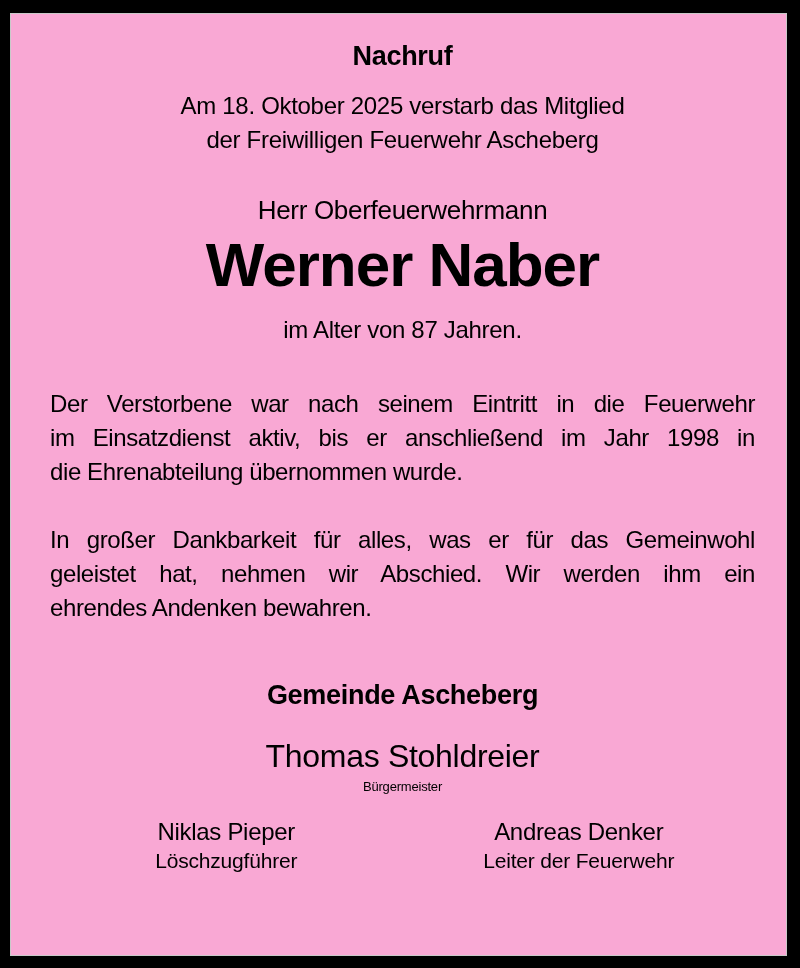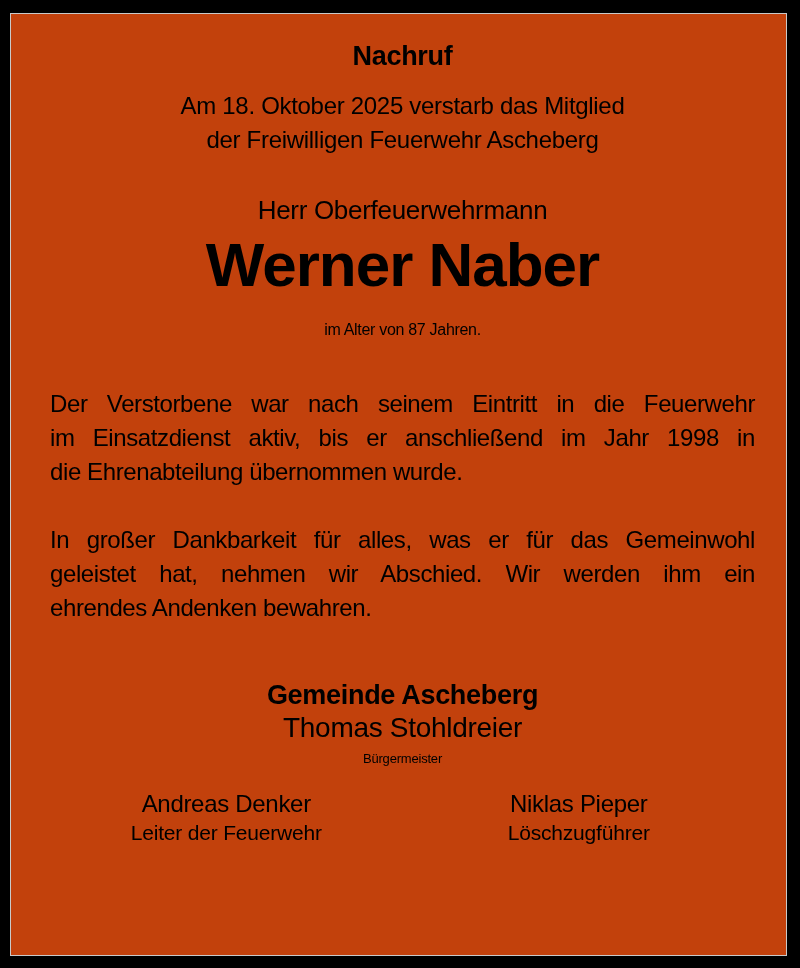--- a/index.html
+++ b/index.html
@@ -12,7 +12,7 @@
     width: 800px;
     height: 968px;
     box-sizing: border-box;
-    background: #c2410c;
+    background: #f9a8d4;
     border-style: solid;
     border-color: #000000;
     border-top-width: 13px;

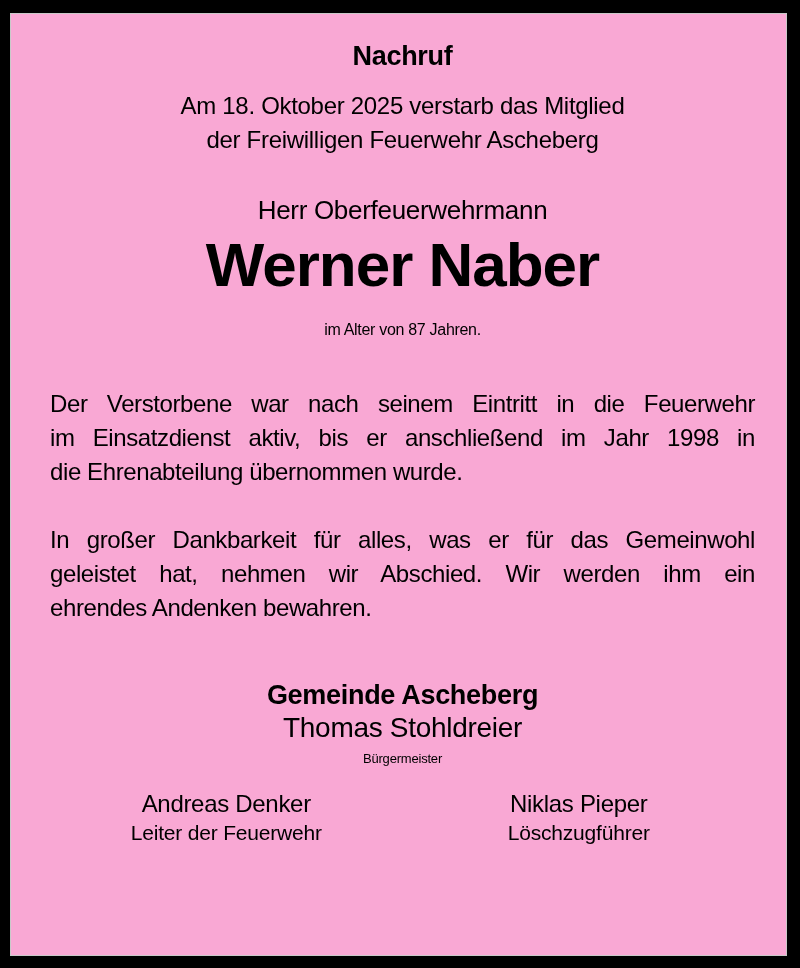--- a/index.html
+++ b/index.html
@@ -56,7 +56,7 @@
   }
   .age-line {
     margin-top: 18px;
-    font-size: 16px;
+    font-size: 24px;
     line-height: 34px;
     letter-spacing: -0.3px;
   }

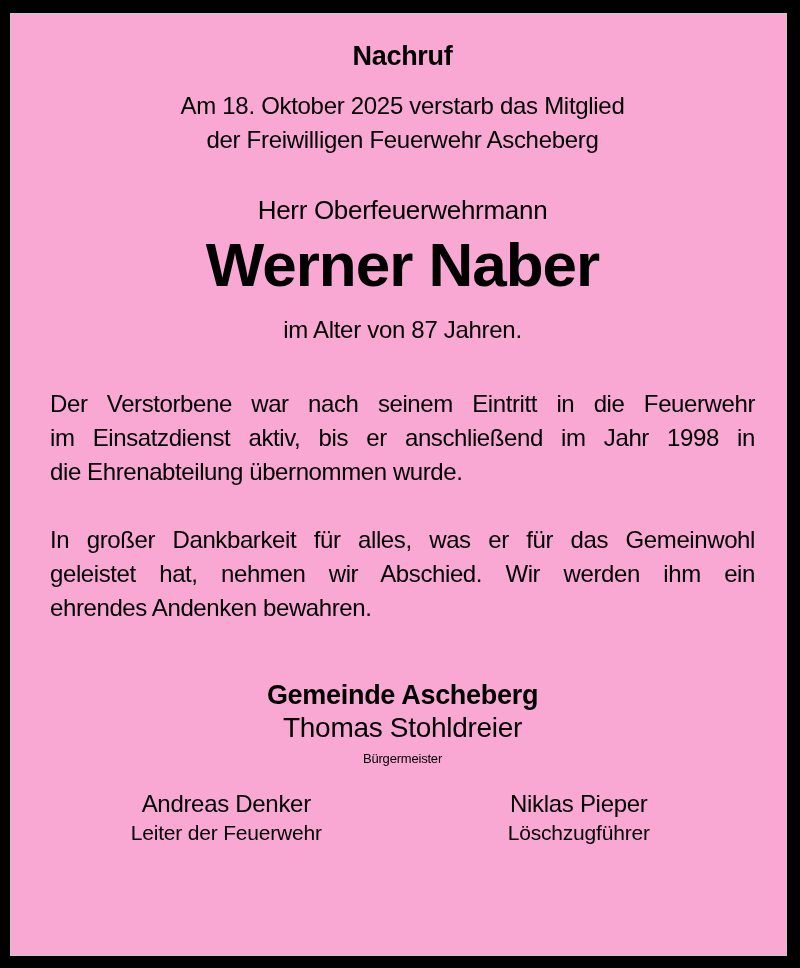--- a/index.html
+++ b/index.html
@@ -82,7 +82,8 @@
     letter-spacing: -0.3px;
   }
   .mayor-name {
-    font-size: 28px;
+    margin-top: 28px;
+    font-size: 32px;
     line-height: 30px;
     letter-spacing: -0.3px;
   }

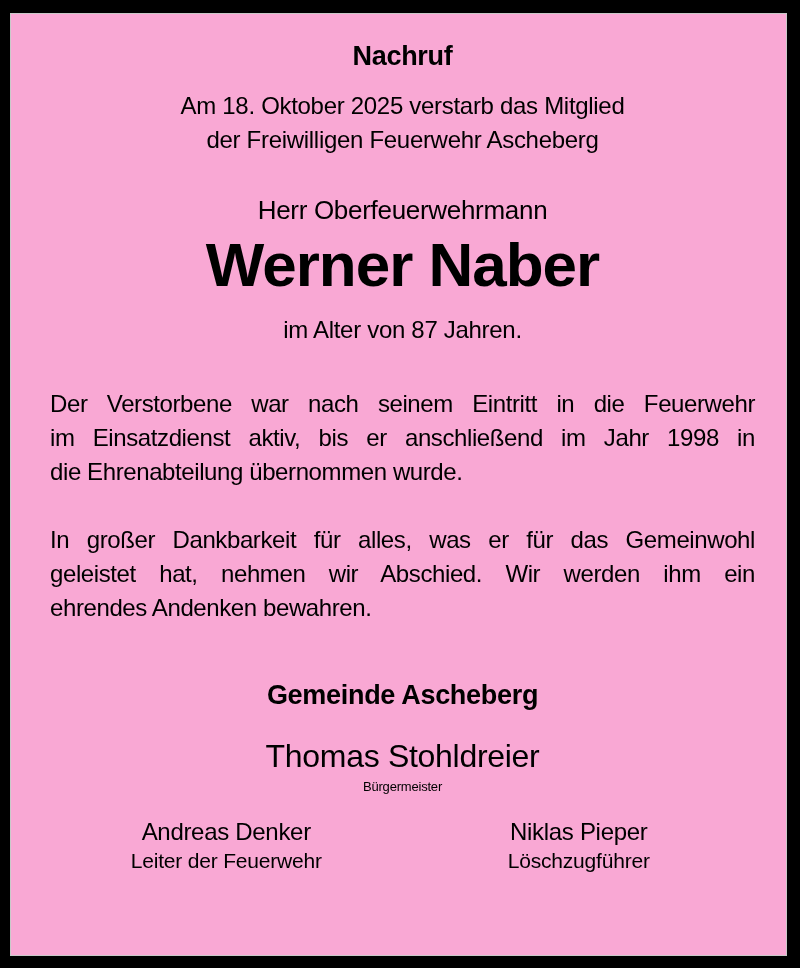--- a/index.html
+++ b/index.html
@@ -152,12 +152,12 @@
 
   <div class="sig-row">
     <div class="sig-col">
+      <div class="sig-name">Niklas Pieper</div>
+      <div class="sig-role">Löschzugführer</div>
+    </div>
+    <div class="sig-col">
       <div class="sig-name">Andreas Denker</div>
       <div class="sig-role">Leiter der Feuerwehr</div>
-    </div>
-    <div class="sig-col">
-      <div class="sig-name">Niklas Pieper</div>
-      <div class="sig-role">Löschzugführer</div>
     </div>
   </div>
 

